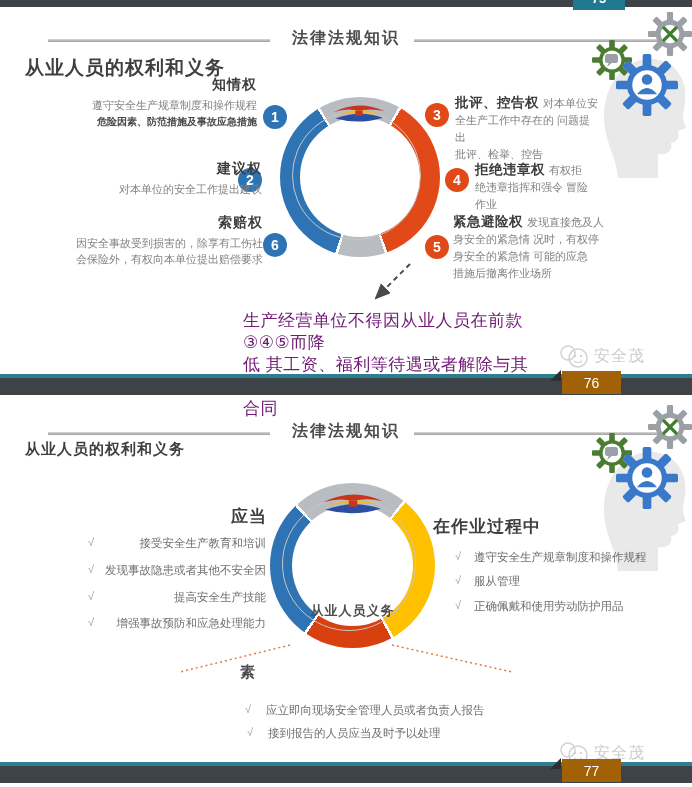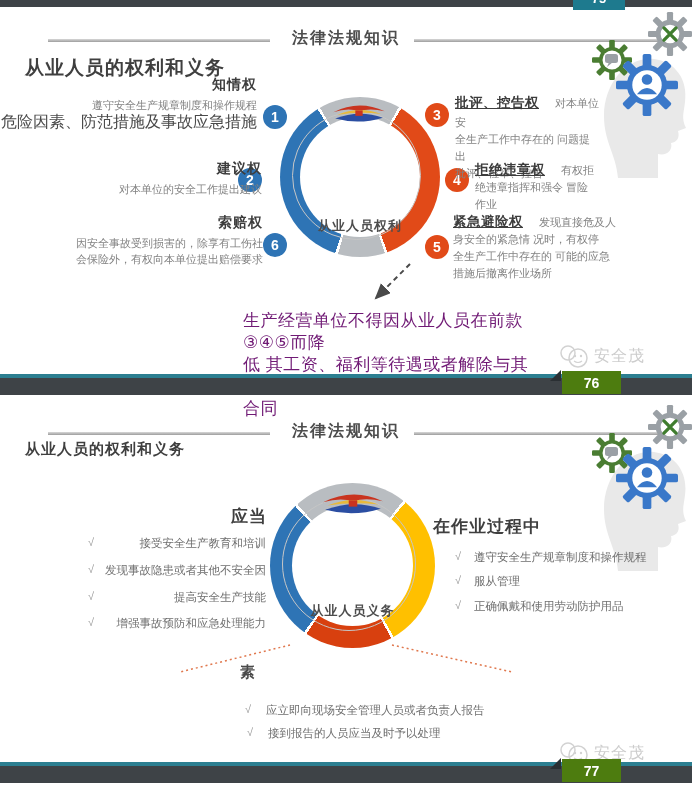--- a/index.html
+++ b/index.html
@@ -44,7 +44,7 @@
 
   
   .ritem{line-height:17px;}
-  .rh{font-weight:bold;font-size:13.5px;color:#3d3d3d;margin-right:16px;letter-spacing:0.5px;text-decoration:underline;}
+  .rh{font-weight:bold;font-size:13.5px;color:#3d3d3d;margin-right:4px;letter-spacing:0.5px;}
   .rt{font-size:11px;color:#828282;}
   .blk{display:block;}
 

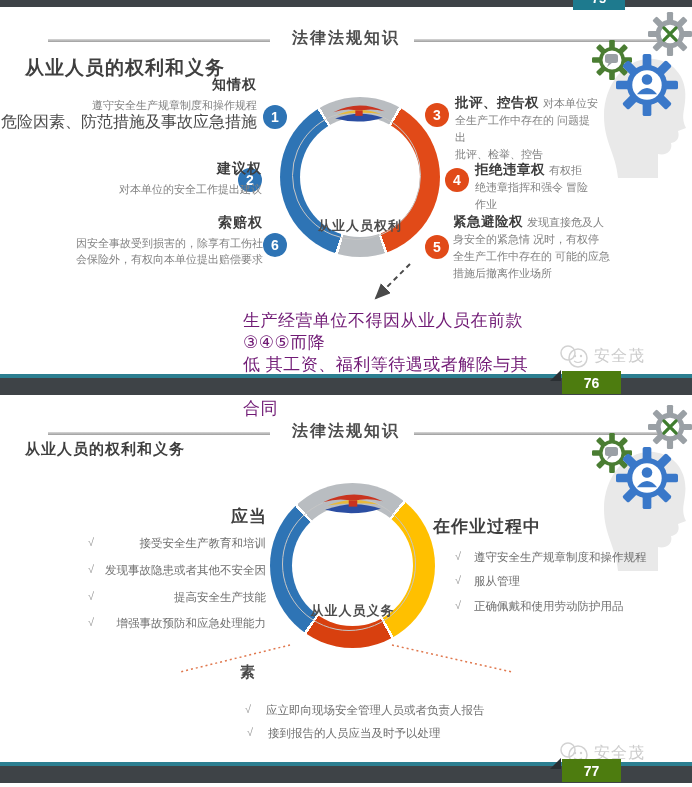--- a/index.html
+++ b/index.html
@@ -40,7 +40,7 @@
   .litem{text-align:right;}
   .lh{font-size:14px;font-weight:bold;color:#3d3d3d;letter-spacing:1px;margin-bottom:3px;}
   .lt{font-size:11px;color:#828282;line-height:16px;}
-  .ltb{font-size:16px;color:#494949;font-weight:normal;line-height:17px;}
+  .ltb{font-size:10px;color:#494949;font-weight:bold;line-height:17px;}
 
   
   .ritem{line-height:17px;}

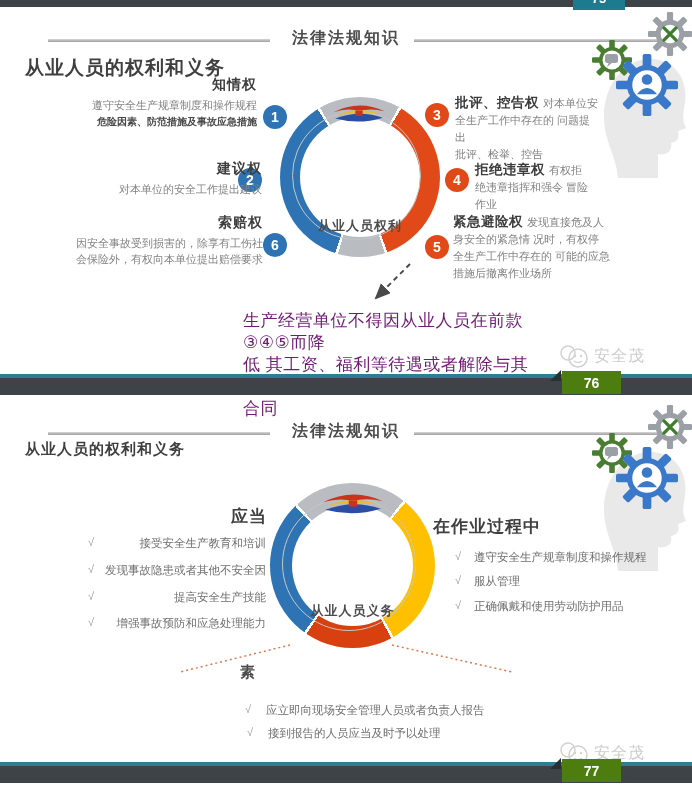--- a/index.html
+++ b/index.html
@@ -145,7 +145,6 @@
   <div class="abs ring ring1">
     <div class="hole1"></div>
     <div class="ringstroke"></div>
-    <div class="ringlabel" style="bottom:22px;">从业人员权利</div>
   </div>
   <svg class="abs" style="left:330px;top:103px;" width="58" height="22" viewBox="0 0 60 24">
     <path d="M2,10 Q30,-4 58,9 Q42,5 30,9 Q18,5 2,10 Z" fill="#c9341f"></path>

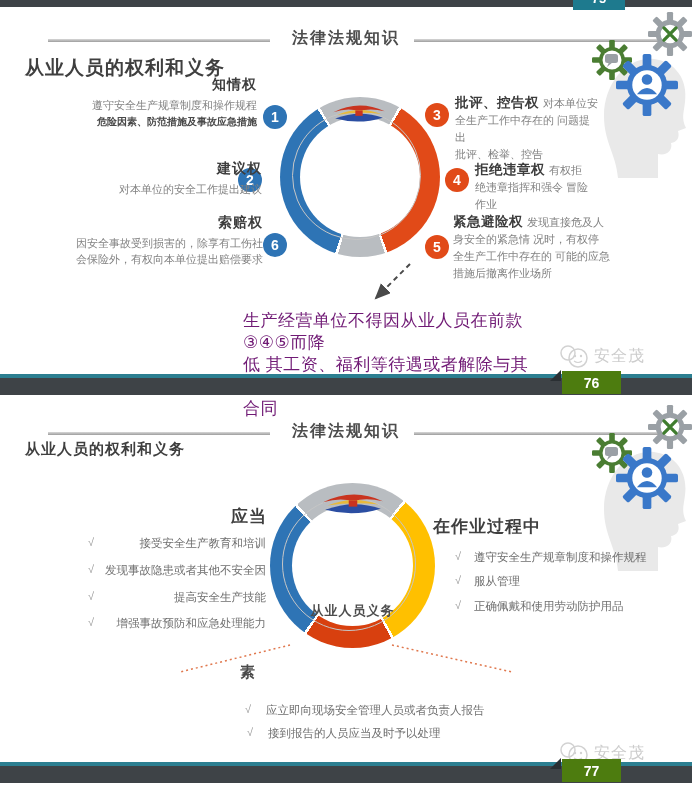--- a/index.html
+++ b/index.html
@@ -200,7 +200,7 @@
   <div class="abs ritem" style="left:453px;top:212px;width:180px;">
     <span class="rh">紧急避险权</span><span class="rt">发现直接危及人</span>
     <span class="rt blk">身安全的紧急情 况时，有权停</span>
-    <span class="rt blk">全生产工作中存在的 可能的应急</span>
+    <span class="rt blk">身安全的紧急情 可能的应急</span>
     <span class="rt blk">措施后撤离作业场所</span>
   </div>
 

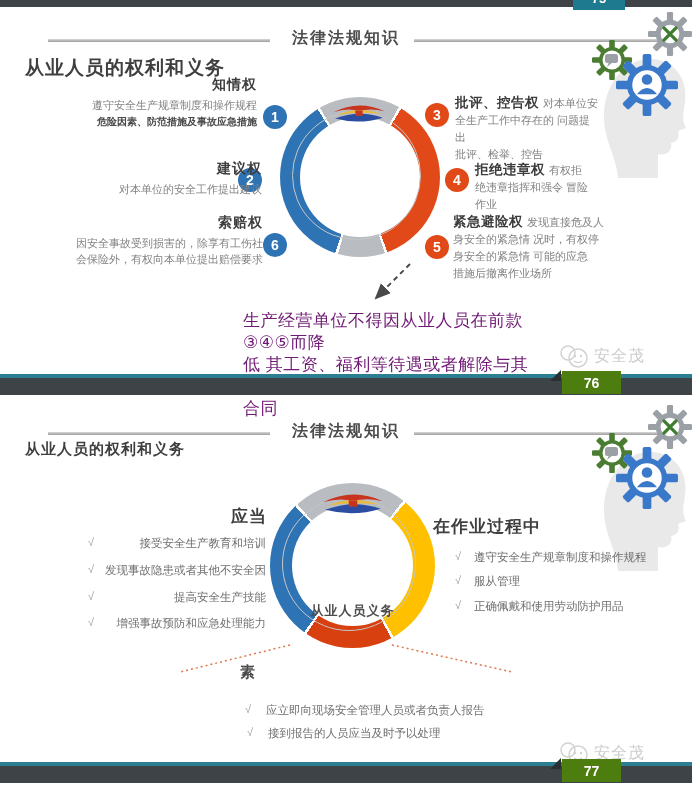--- a/index.html
+++ b/index.html
@@ -63,7 +63,7 @@
   .tealline{left:0;width:692px;height:4px;background:#2c7f91;}
   .darkbar{left:0;width:692px;height:17px;background:#3e4347;}
   .fold{width:0;height:0;border-left:11px solid transparent;border-bottom:11px solid #2a2f33;}
-  .tab{width:59px;height:23px;background:#4d7c0f;color:#fff;font-weight:bold;font-size:14px;
+  .tab{width:59px;height:23px;background:#a16207;color:#fff;font-weight:normal;font-size:14px;
        display:flex;align-items:center;justify-content:center;}
 
   

